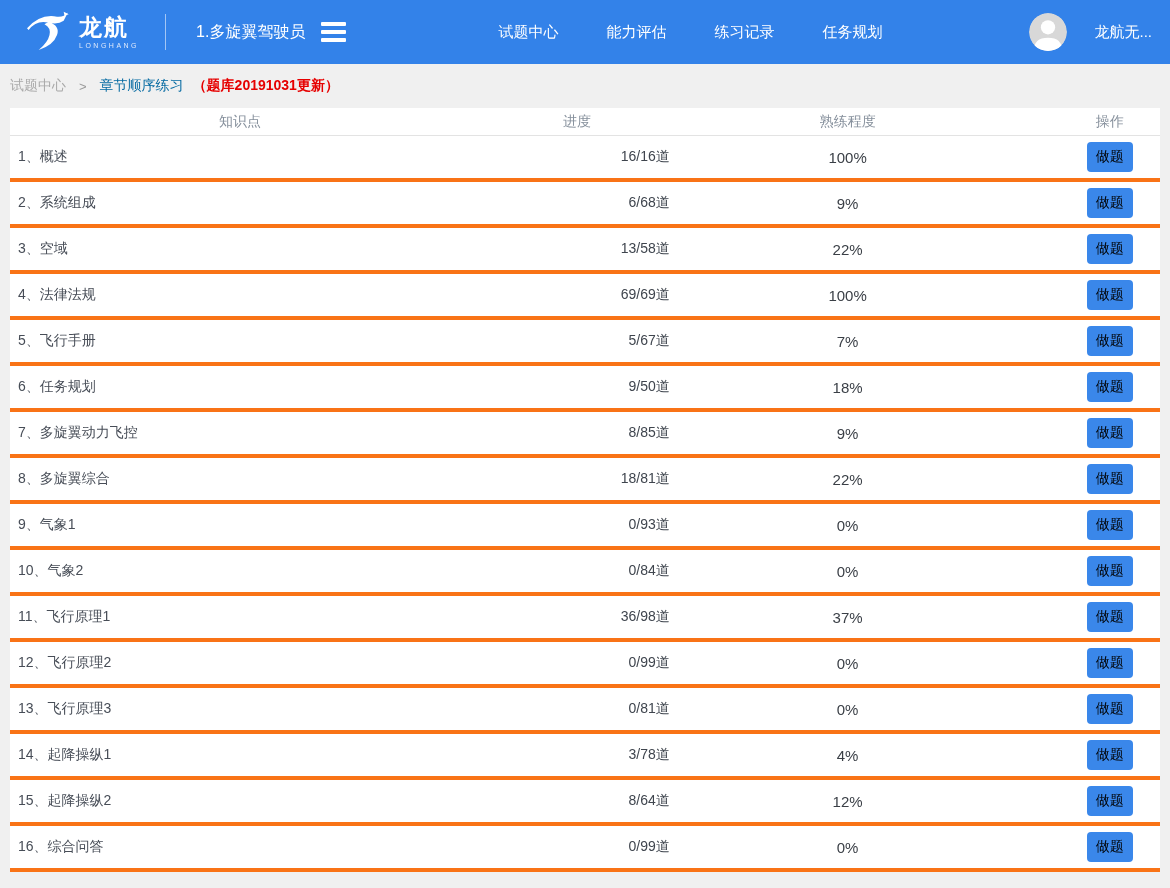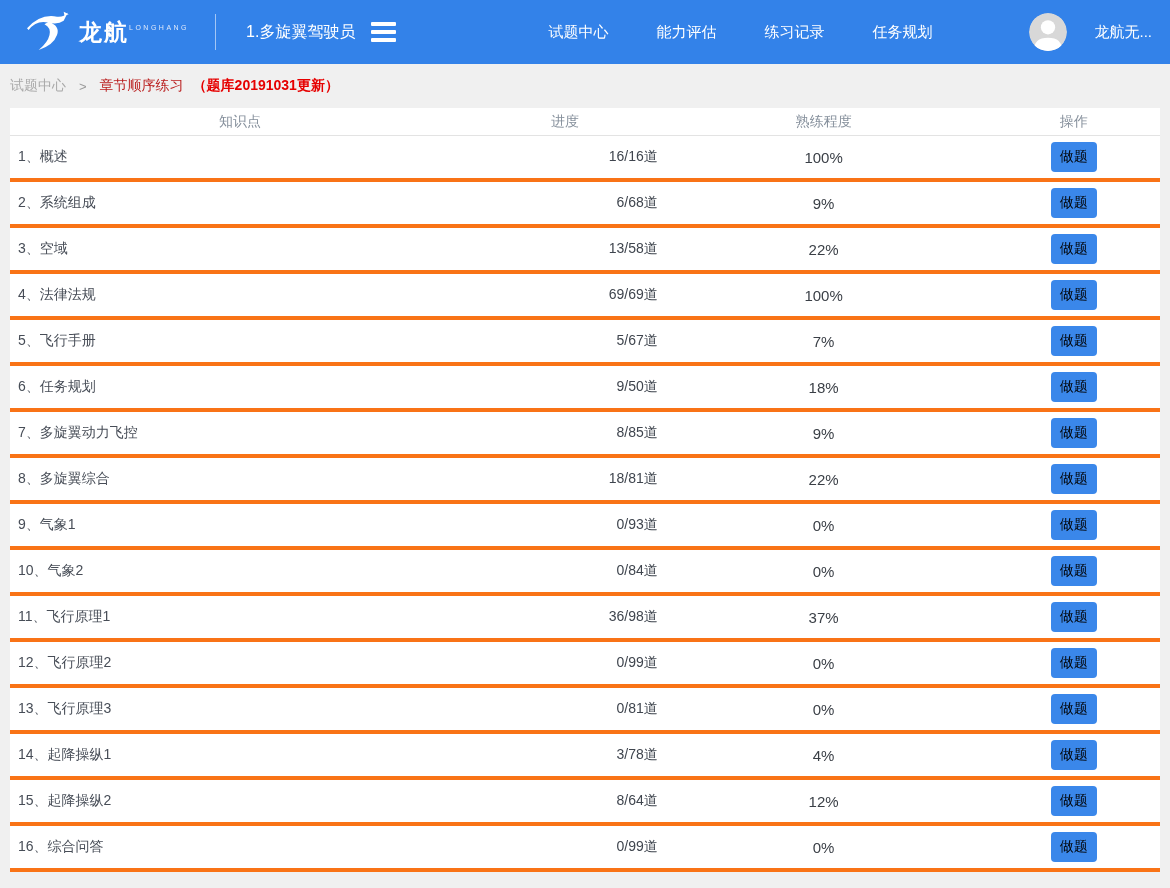--- a/index.html
+++ b/index.html
@@ -9,7 +9,7 @@
   
   .header { height:64px; background:#3382e9; display:flex; align-items:center; padding:0 18px 0 22px; }
   .logo { display:flex; align-items:center; gap:7px; }
-  .logo-texts { display:flex; flex-direction:row; line-height:1; }
+  .logo-texts { display:flex; flex-direction:column; line-height:1; }
   .logo-cn { color:#fff; font-size:23px; font-weight:bold; letter-spacing:2px; }
   .logo-en { color:#dfe9fb; font-size:7px; letter-spacing:2.5px; margin-top:3px; }
   .header-divider { width:1px; height:36px; background:rgba(255,255,255,.55); margin:0 30px 0 26px; }

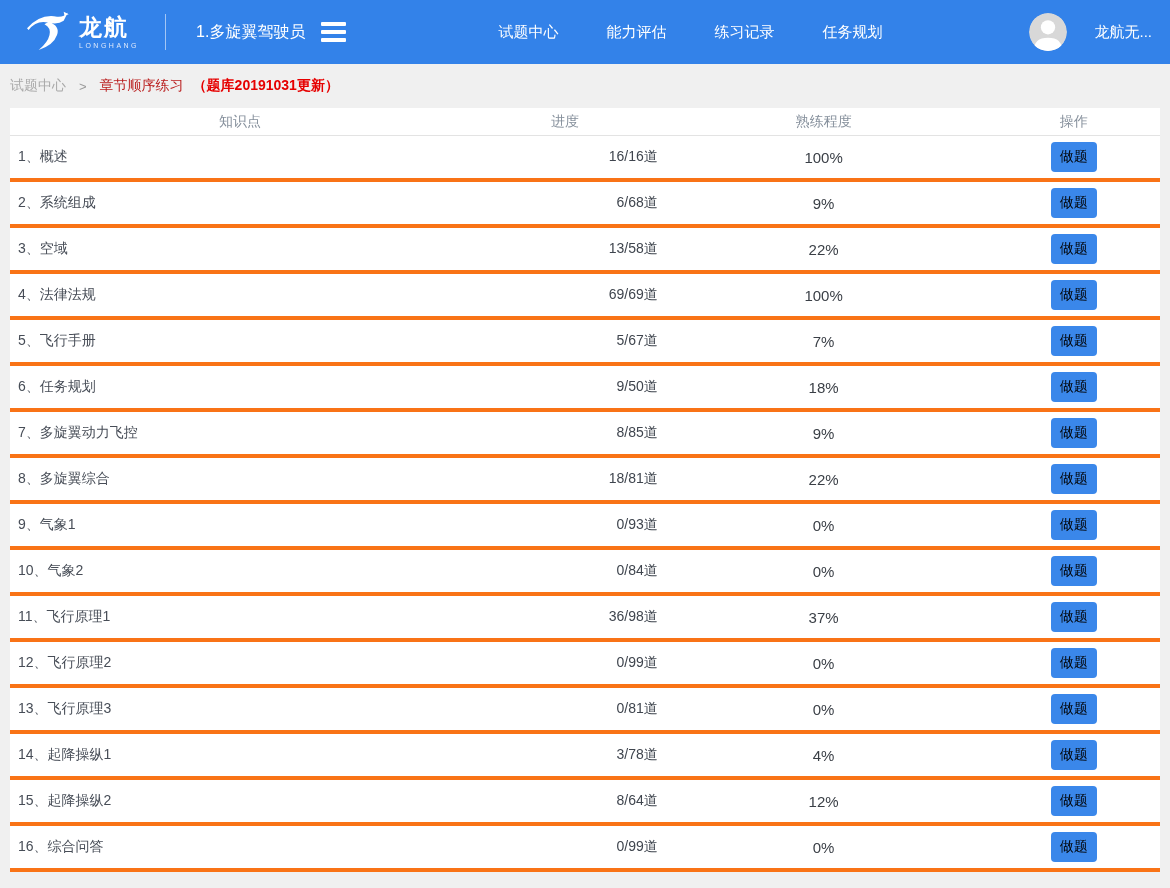--- a/index.html
+++ b/index.html
@@ -27,7 +27,7 @@
   .breadcrumb { height:44px; display:flex; align-items:center; padding-left:10px; font-size:14px; gap:13px; }
   .crumb-root { color:#a9a9a9; cursor:pointer; }
   .crumb-sep { color:#9a9a9a; font-size:13px; }
-  .crumb-current { color:#b91c1c; }
+  .crumb-current { color:#0369a1; }
   .crumb-note { color:#e60000; font-weight:bold; margin-left:-4px; }
 
   

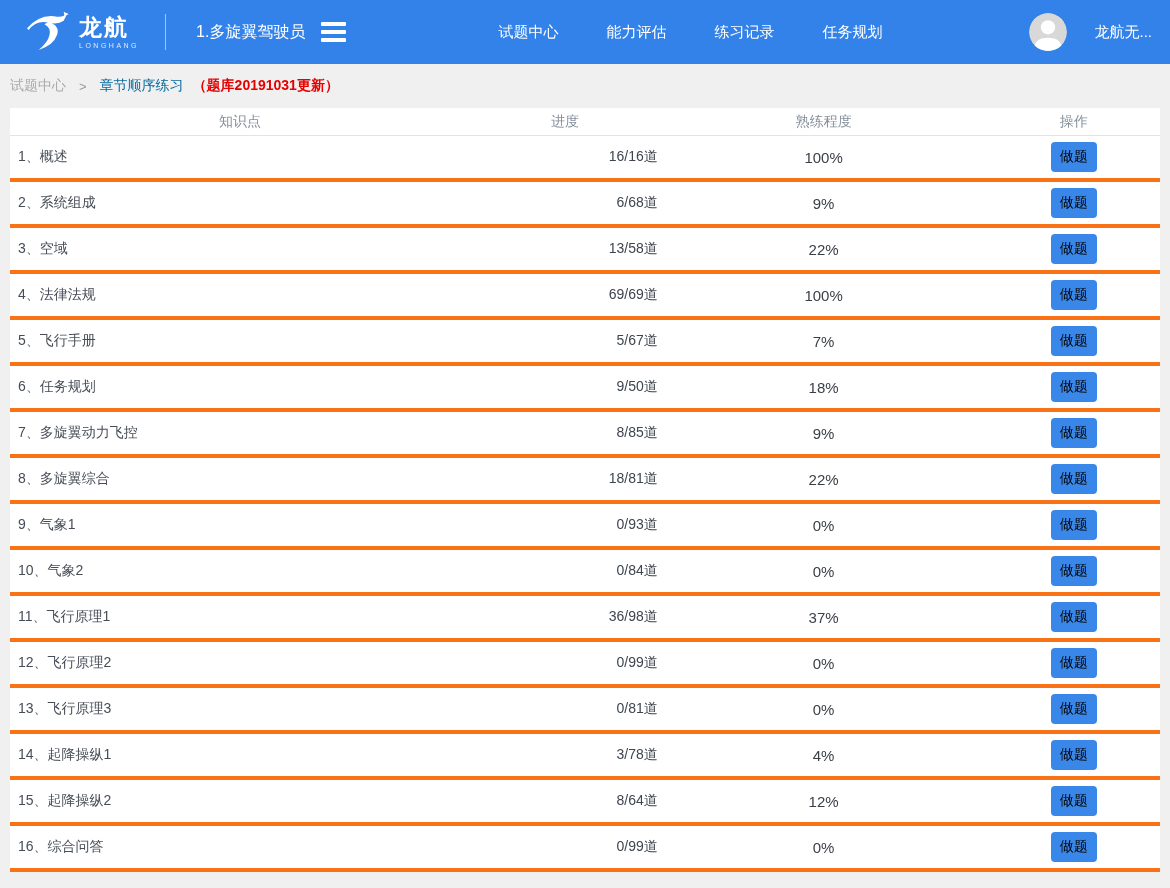--- a/index.html
+++ b/index.html
@@ -32,7 +32,7 @@
 
   
   .table { margin:0 10px; background:#fff; }
-  .thead, .trow { display:grid; grid-template-columns:40% 16.5% 28.5% 15%; align-items:center; }
+  .thead, .trow { display:grid; grid-template-columns:40% 16.5% 28.5% 15%; align-items:center;gap:12px; }
   .thead { height:28px; border-bottom:1px solid #e3e3e3; }
   .th { text-align:center; color:#86909c; font-size:14px; }
   .trow { height:46px; border-bottom:4px solid #f97316; font-size:14px; color:#474d57; }

